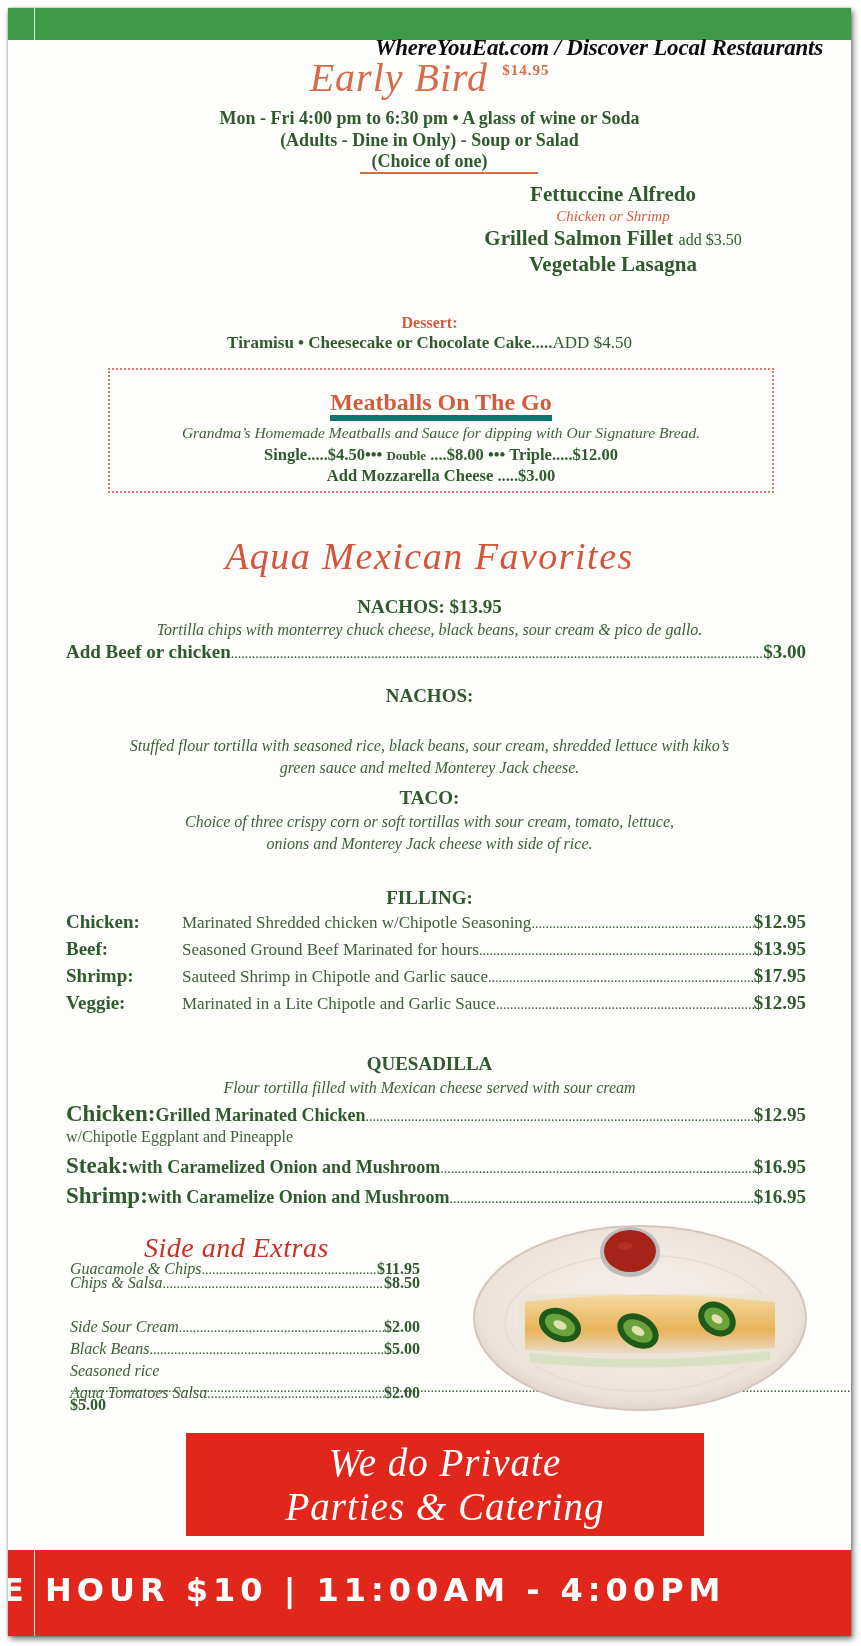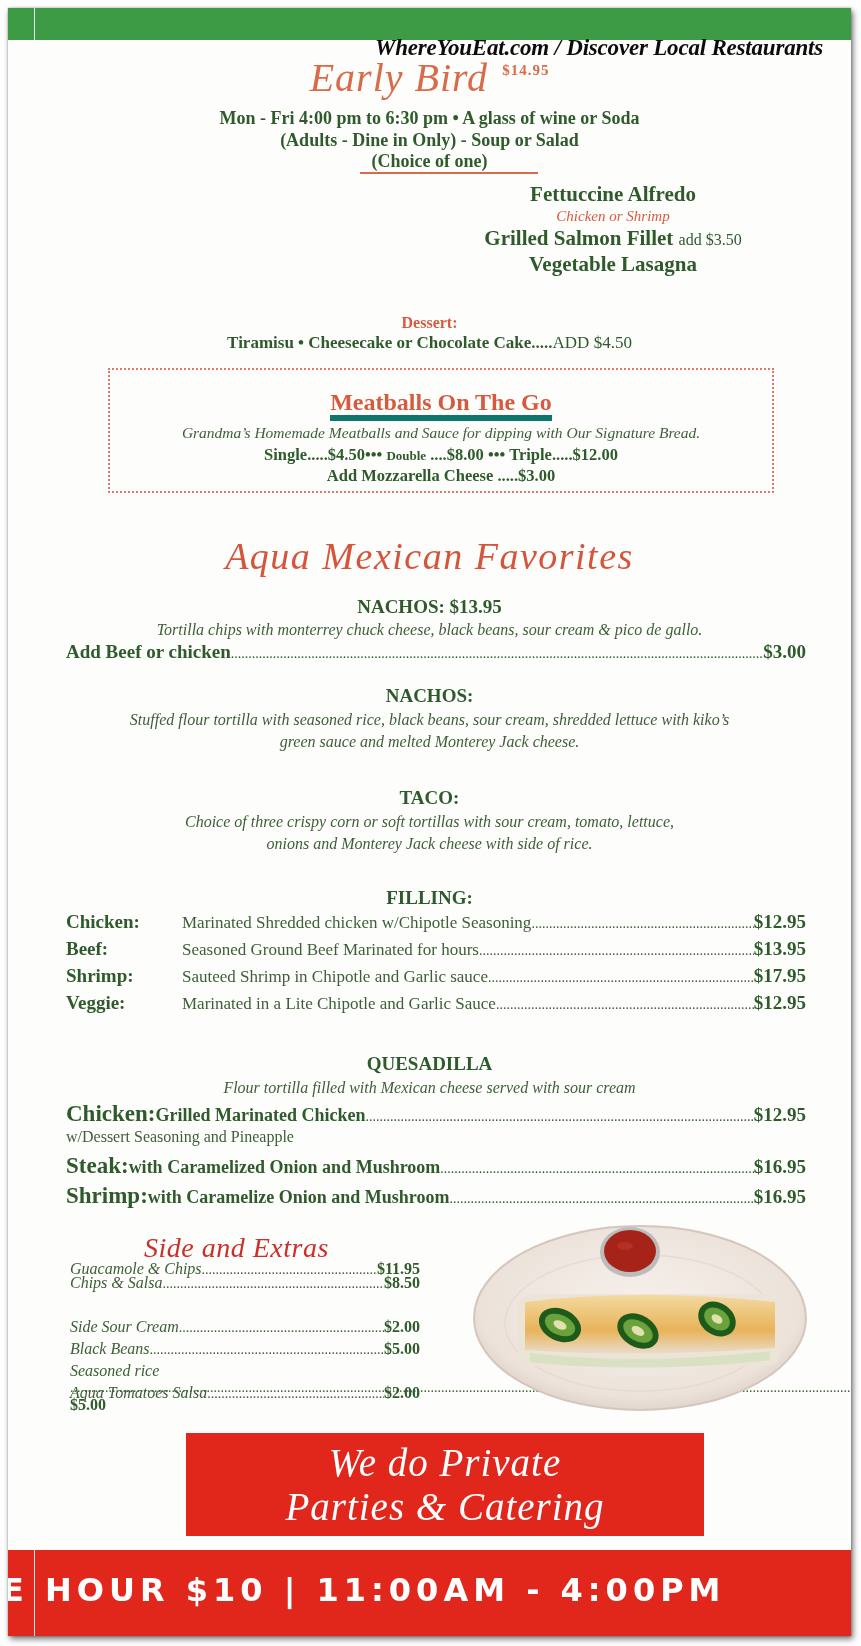--- a/index.html
+++ b/index.html
@@ -73,7 +73,7 @@
   .nachos-add { top: 633px; left: 58px; width: 740px; font-weight: bold; font-size: 19px; }
 
   .burrito-head { top: 677px; }
-  .burrito-desc { top: 701px; }
+  .burrito-desc { top: 727px; }
   .taco-head { top: 779px; }
   .taco-desc { top: 803px; }
   .filling-head { top: 879px; }

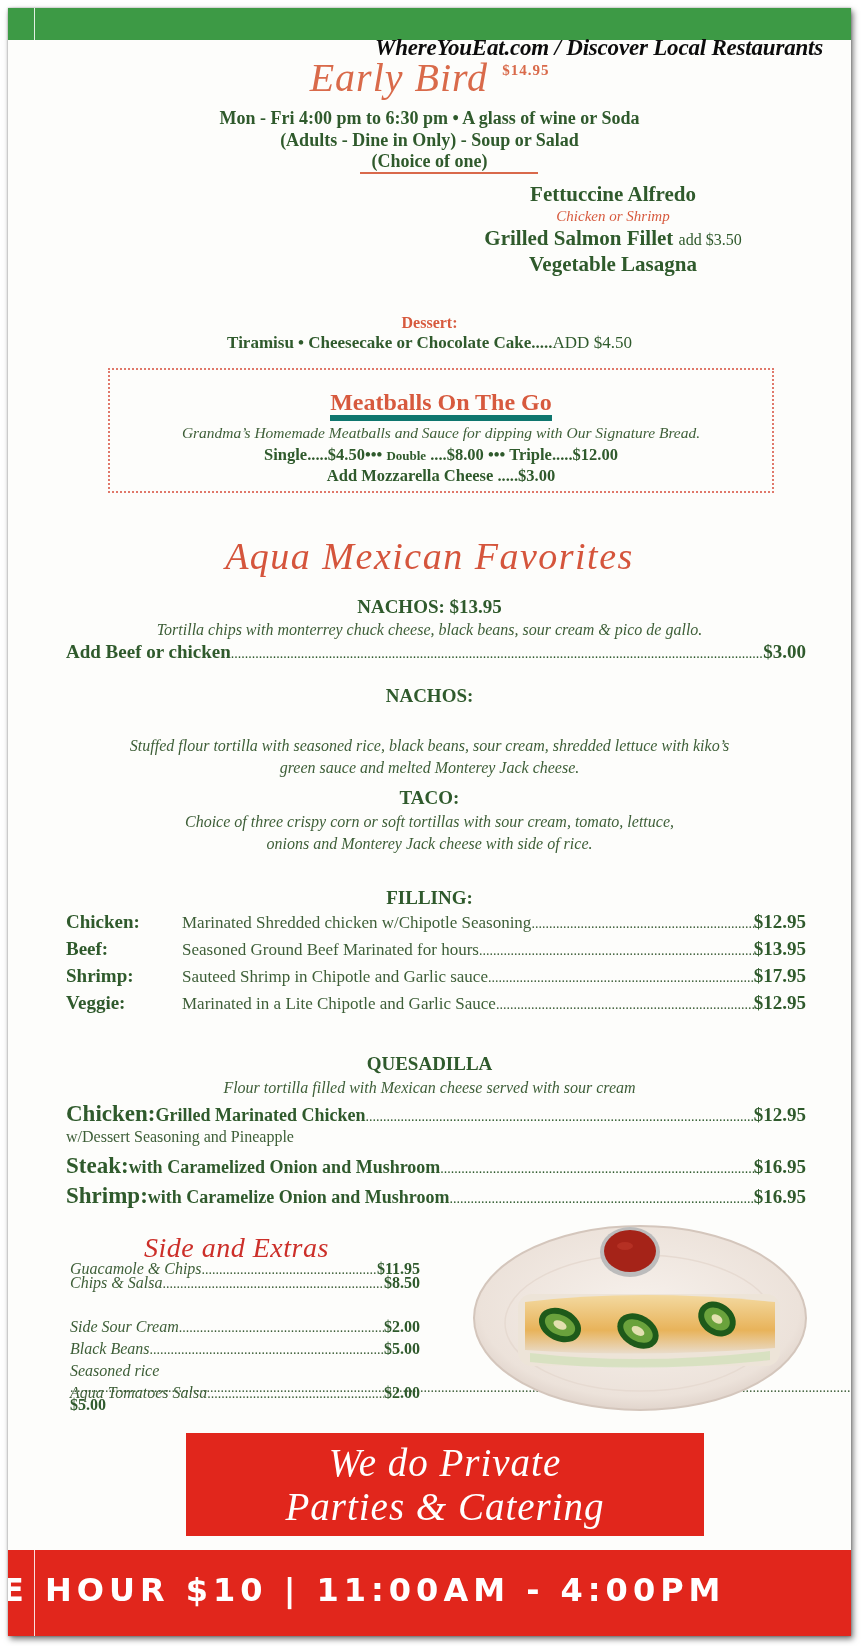--- a/index.html
+++ b/index.html
@@ -204,7 +204,7 @@
     <span class="dots"></span>
     <span class="pr">$12.95</span>
   </div>
-  <div class="q-sub">w/Dessert Seasoning and Pineapple</div>
+  <div class="q-sub">w/Chipotle Eggplant and Pineapple</div>
   <div class="dots-row q-row green" style="top:1145px;">
     <span class="lbl big">Steak:</span>
     <span class="lbl"> with Caramelized Onion and Mushroom</span>

